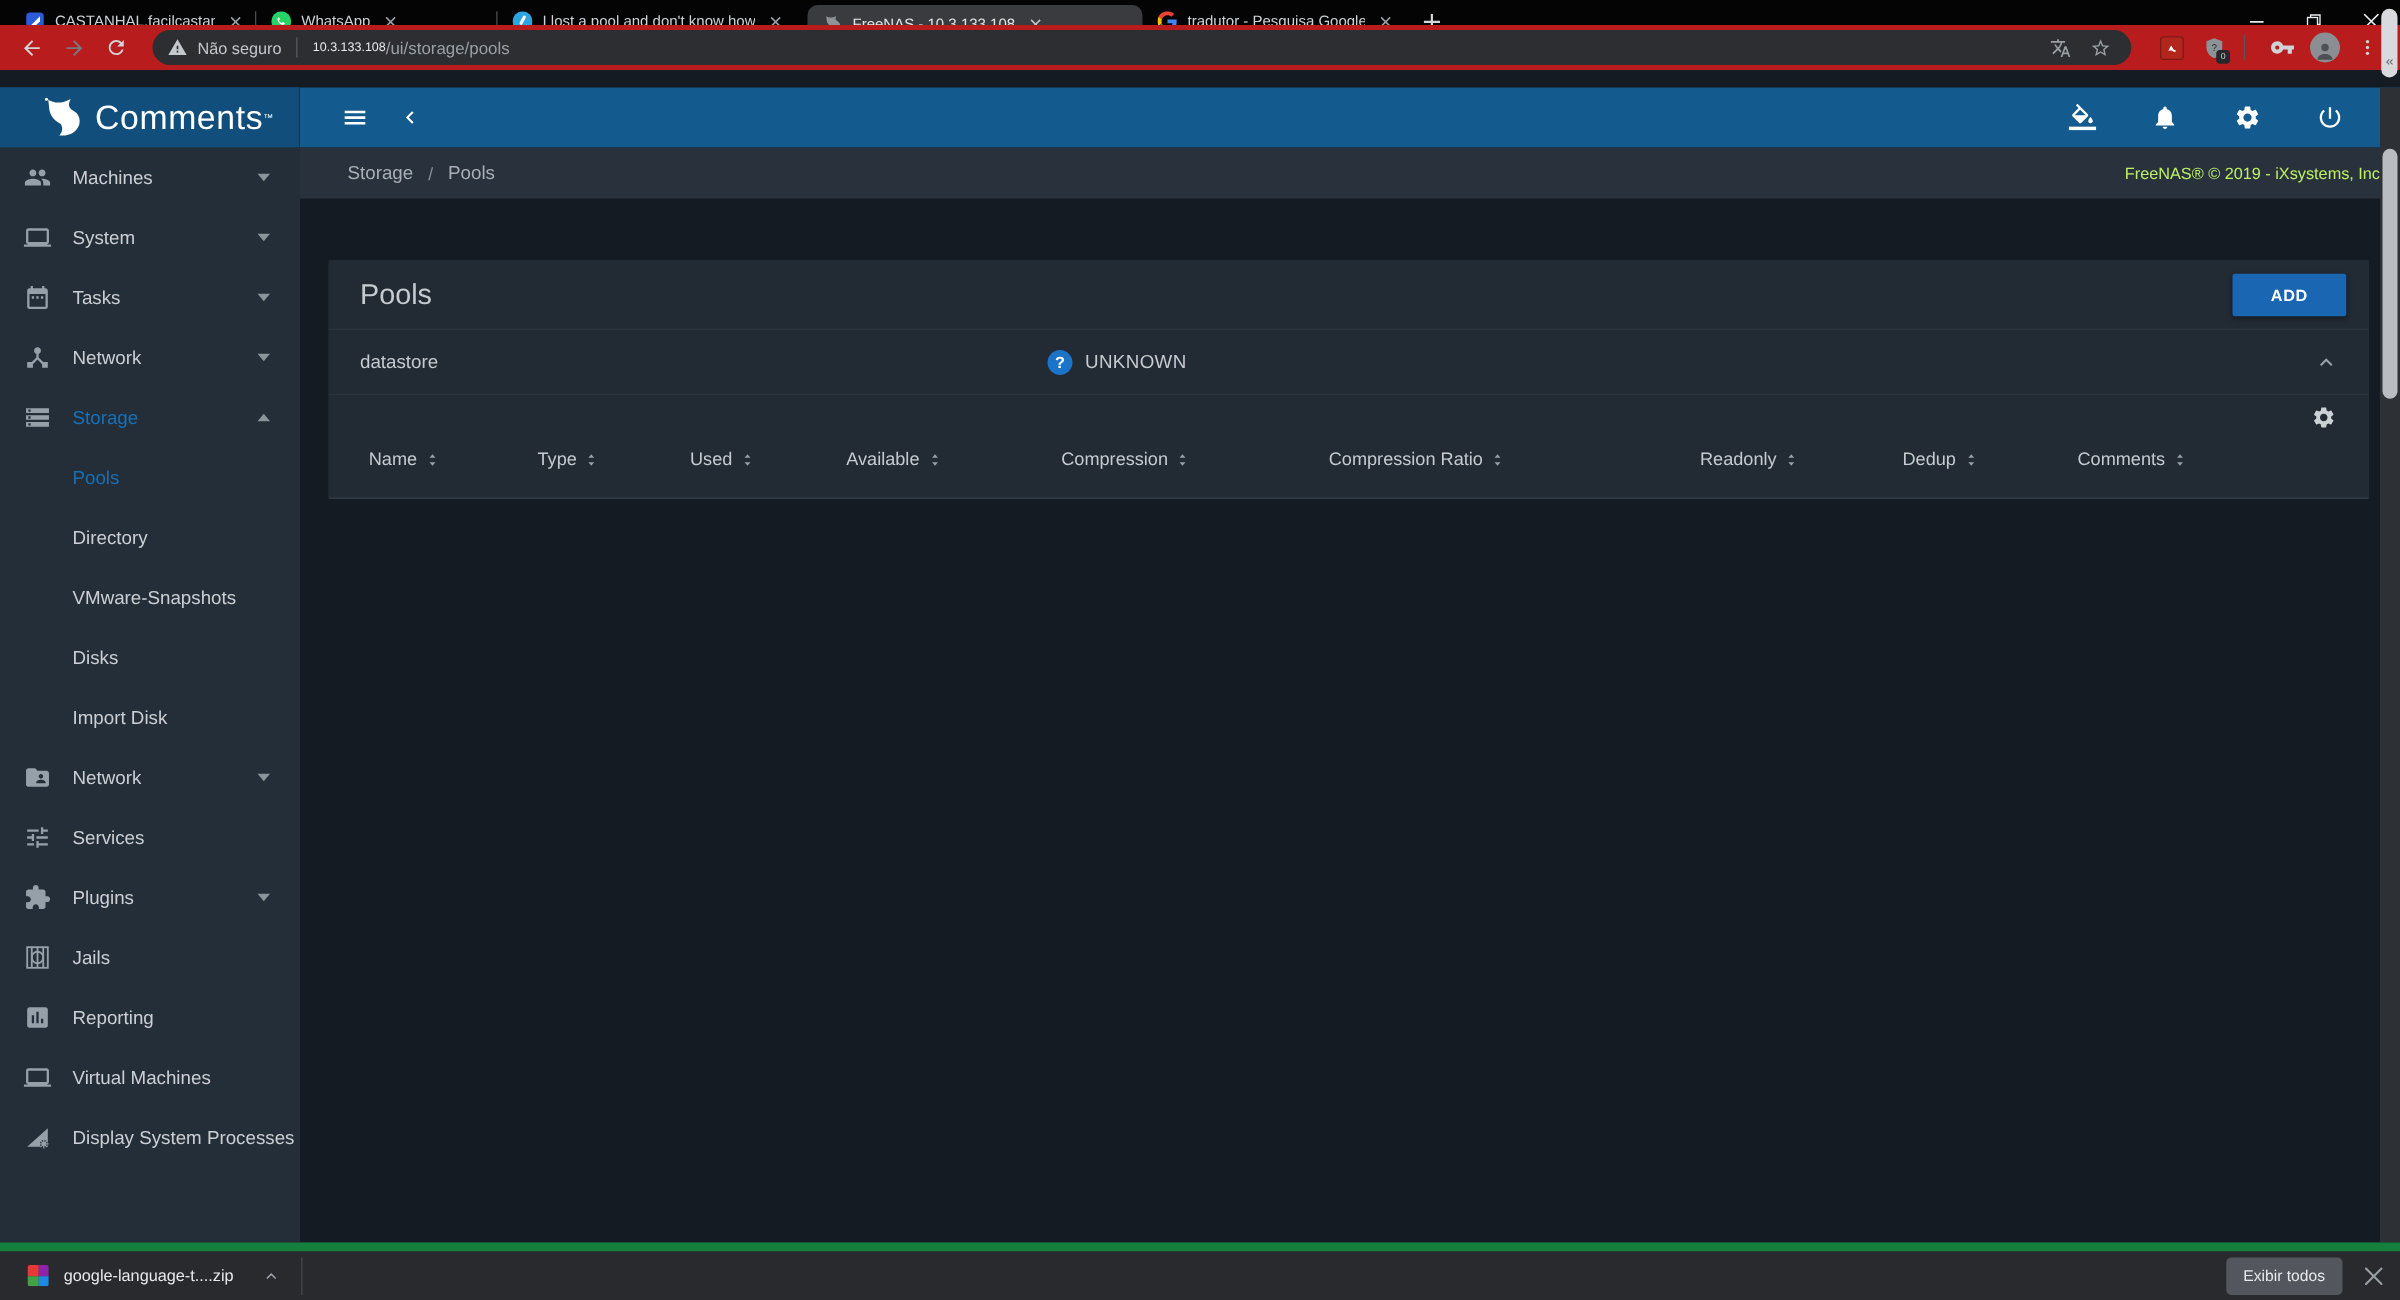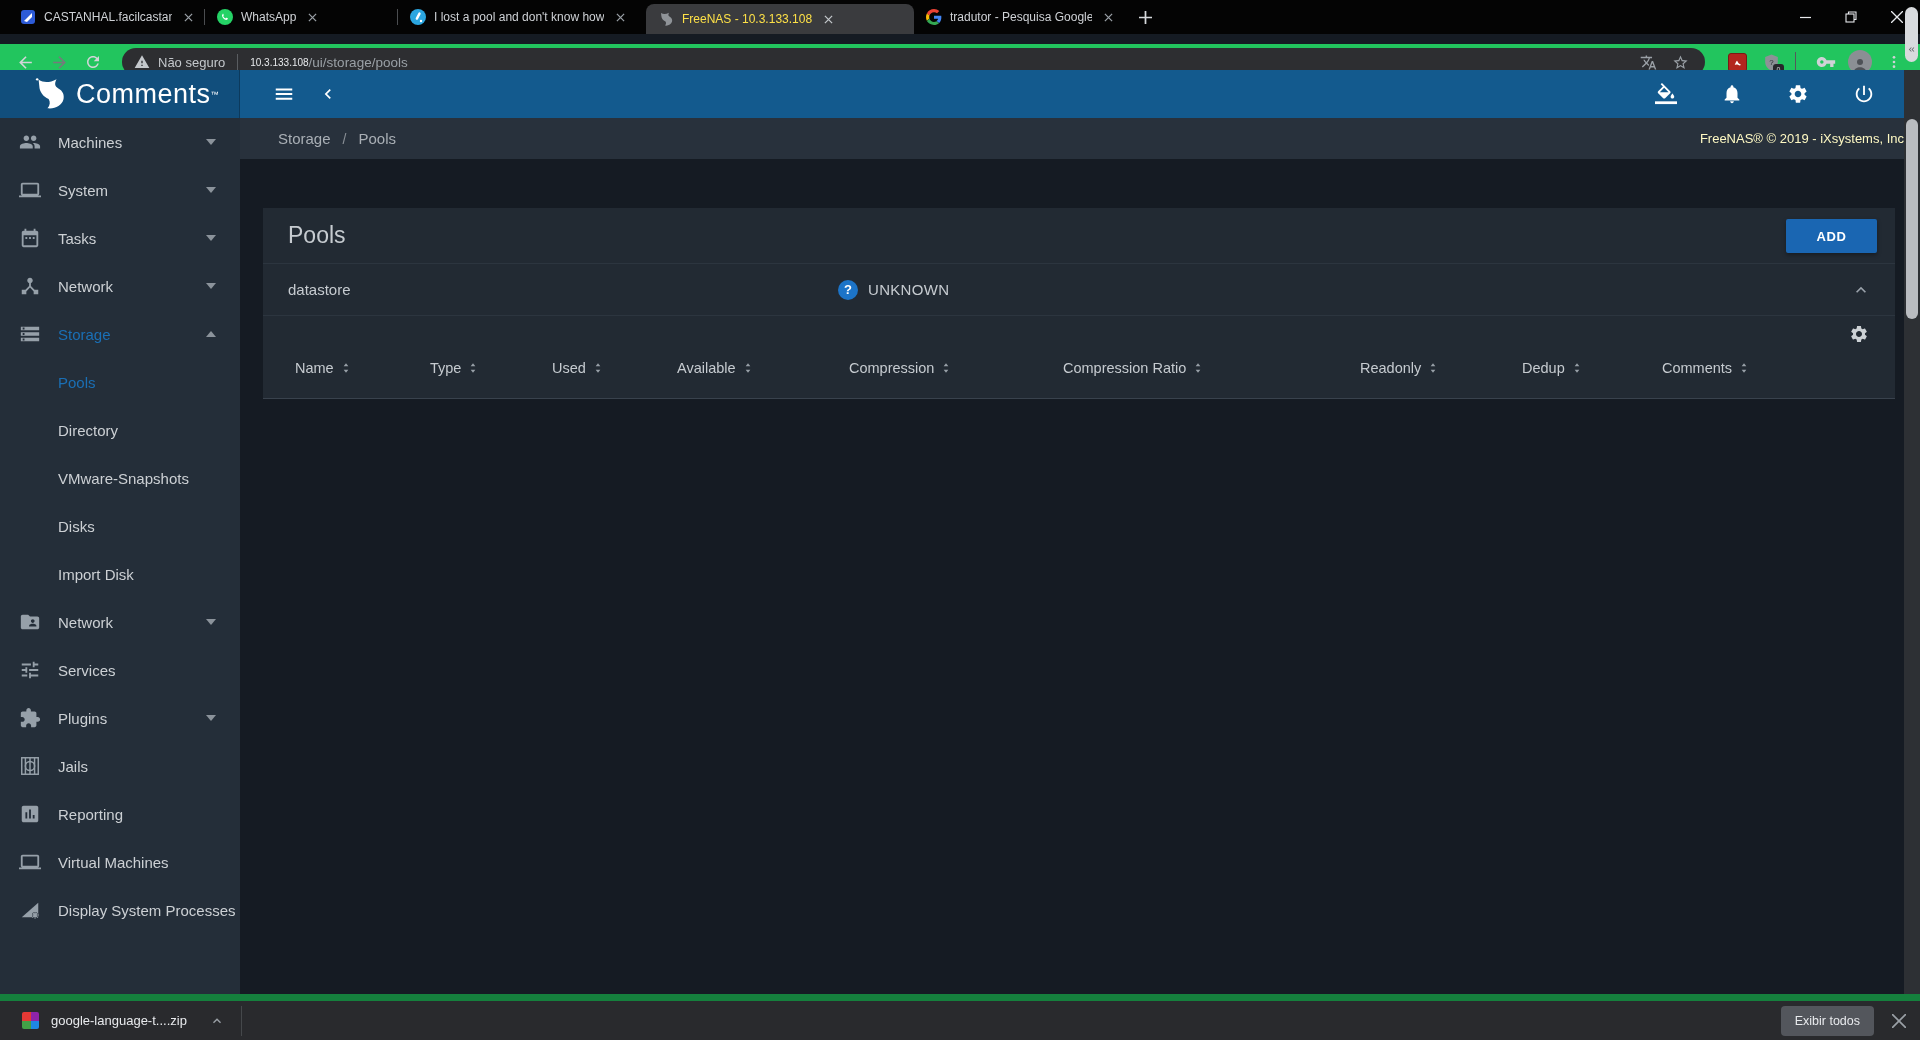--- a/index.html
+++ b/index.html
@@ -13,7 +13,7 @@
   .tabs { position:absolute; left:8px; bottom:0; display:flex; align-items:flex-end; height:34px; }
   .tab { position:relative; height:34px; display:flex; align-items:center; gap:8px;
          padding:0 8px 0 12px; color:#cfd2d6; font-size:12px; }
-  .tab.active { height:30px; background:#3a3b3e; border-radius:8px 8px 0 0; color:#fde047; }
+  .tab.active { height:30px; background:#3a3b3e; border-radius:8px 8px 0 0; color:#e5e5e5; }
   .tab .title { white-space:nowrap; overflow:hidden; }
   .tab .close { width:16px; height:16px; display:flex; align-items:center; justify-content:center;
                 color:#9aa0a6; flex:0 0 auto; }

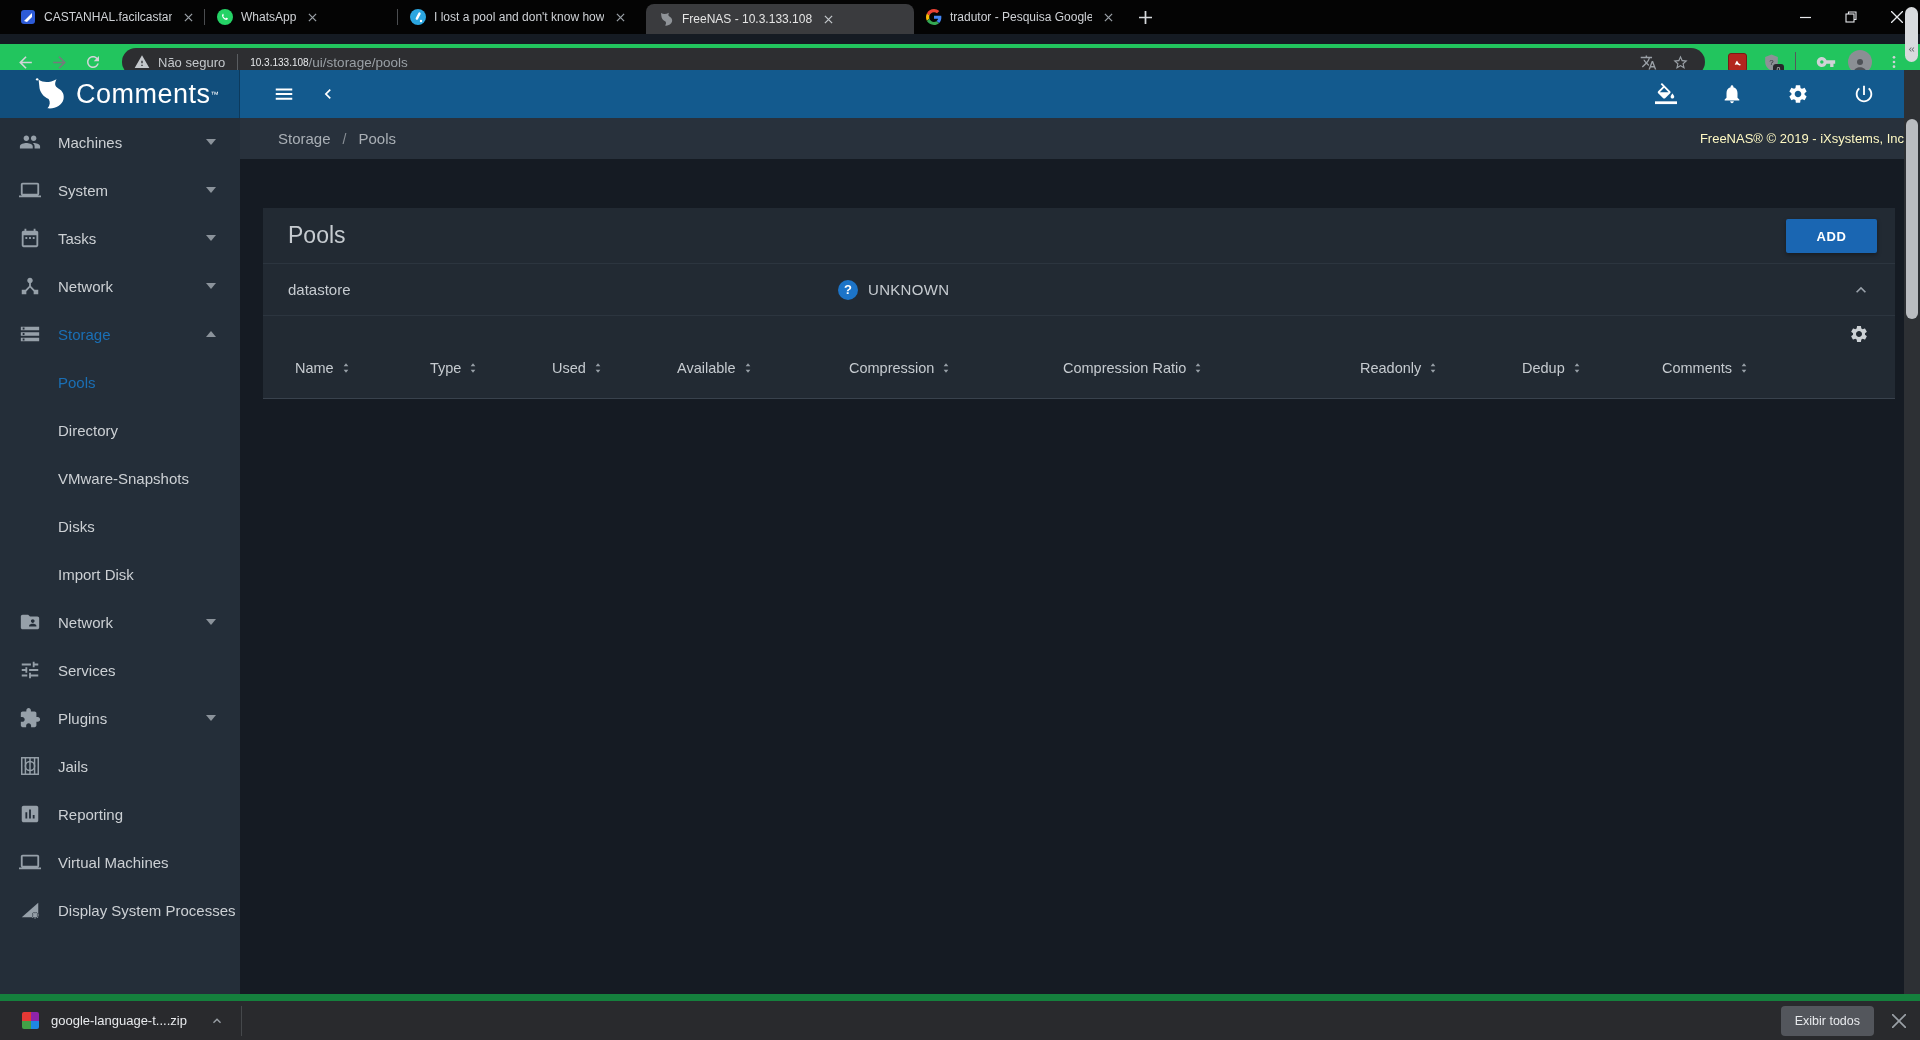--- a/index.html
+++ b/index.html
@@ -26,7 +26,7 @@
   .winbtn { width:46px; height:34px; display:flex; align-items:center; justify-content:center; color:#e8eaed; }
 
   
-  .toolbar { position:absolute; top:44px; left:0; width:1920px; height:36px; background:#22c55e;
+  .toolbar { position:absolute; top:20px; left:0; width:1920px; height:36px; background:#b91c1c;
              display:flex; align-items:center; padding:0 12px 0 10px; }
   .nav-ic { width:30px; height:30px; display:flex; align-items:center; justify-content:center;
             color:#d2d5d8; margin-right:4px; flex:0 0 auto; }

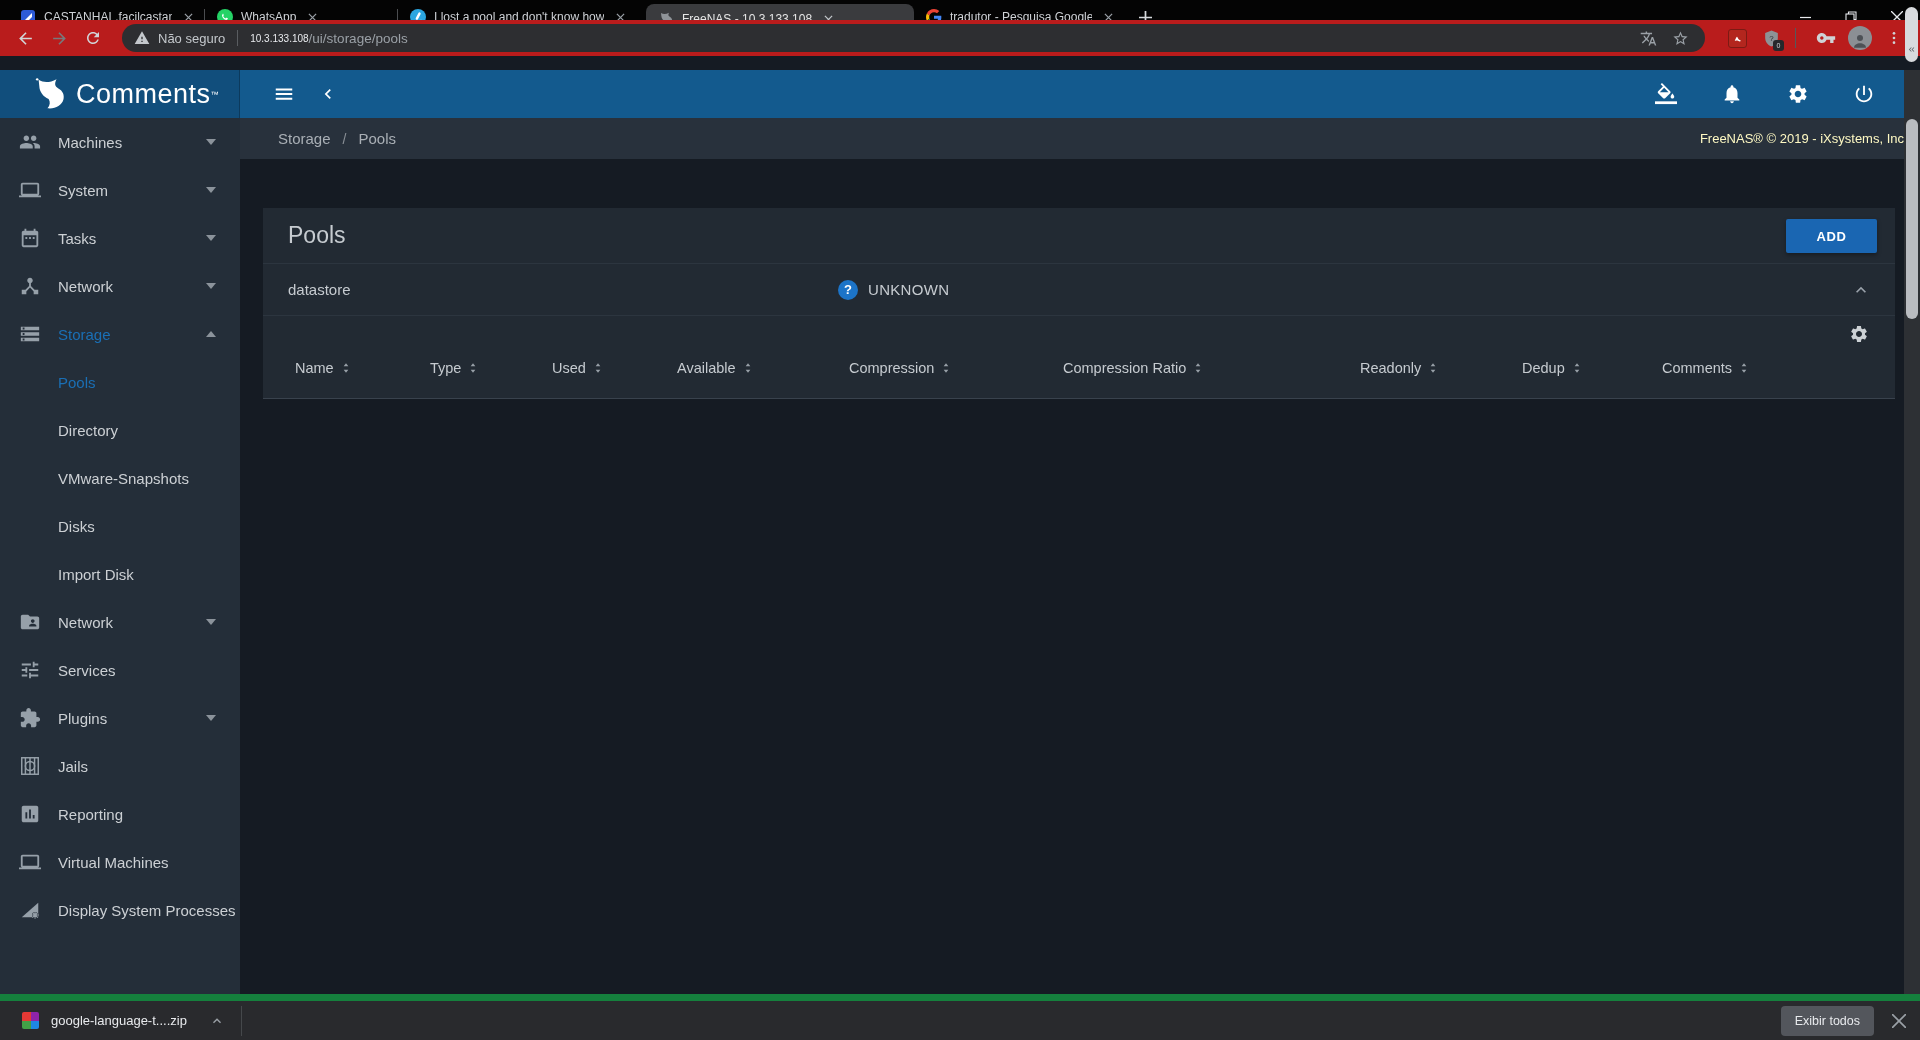--- a/index.html
+++ b/index.html
@@ -67,7 +67,7 @@
                 display:flex; align-items:center; padding:0 16px 0 38px; }
   .bc-item { color:#a9afb5; font-size:15px; }
   .bc-sep { color:#8a9097; font-size:14px; margin:0 12px; }
-  .copyright { margin-left:auto; color:#fef9c3; font-size:13px; white-space:nowrap; }
+  .copyright { margin-left:auto; color:#bef264; font-size:13px; white-space:nowrap; }
 
   
   .sidebar { position:absolute; top:118px; left:0; width:240px; height:876px; background:#242e39;

